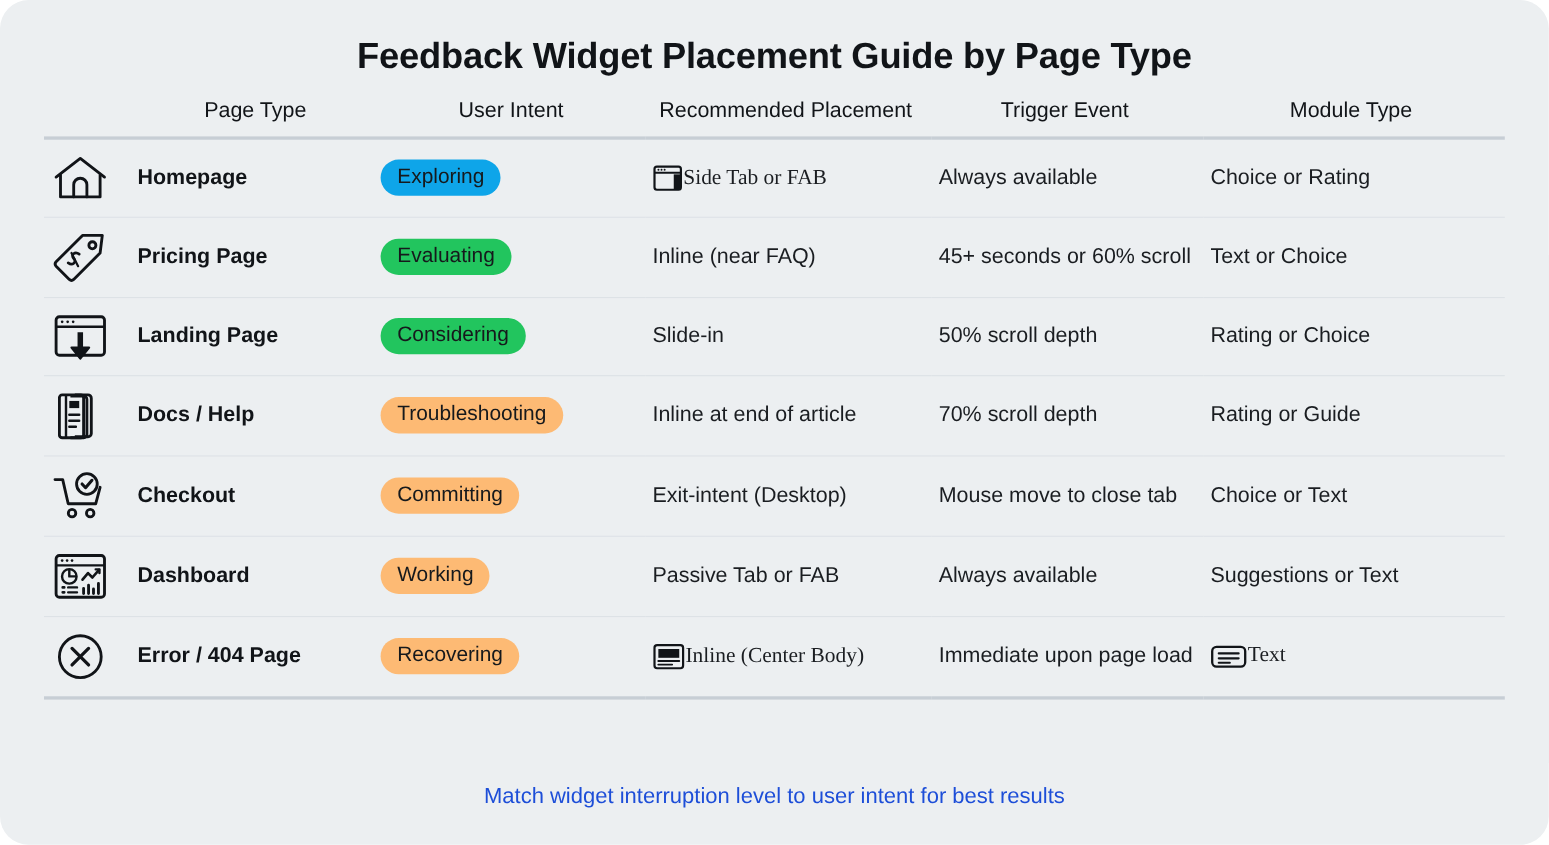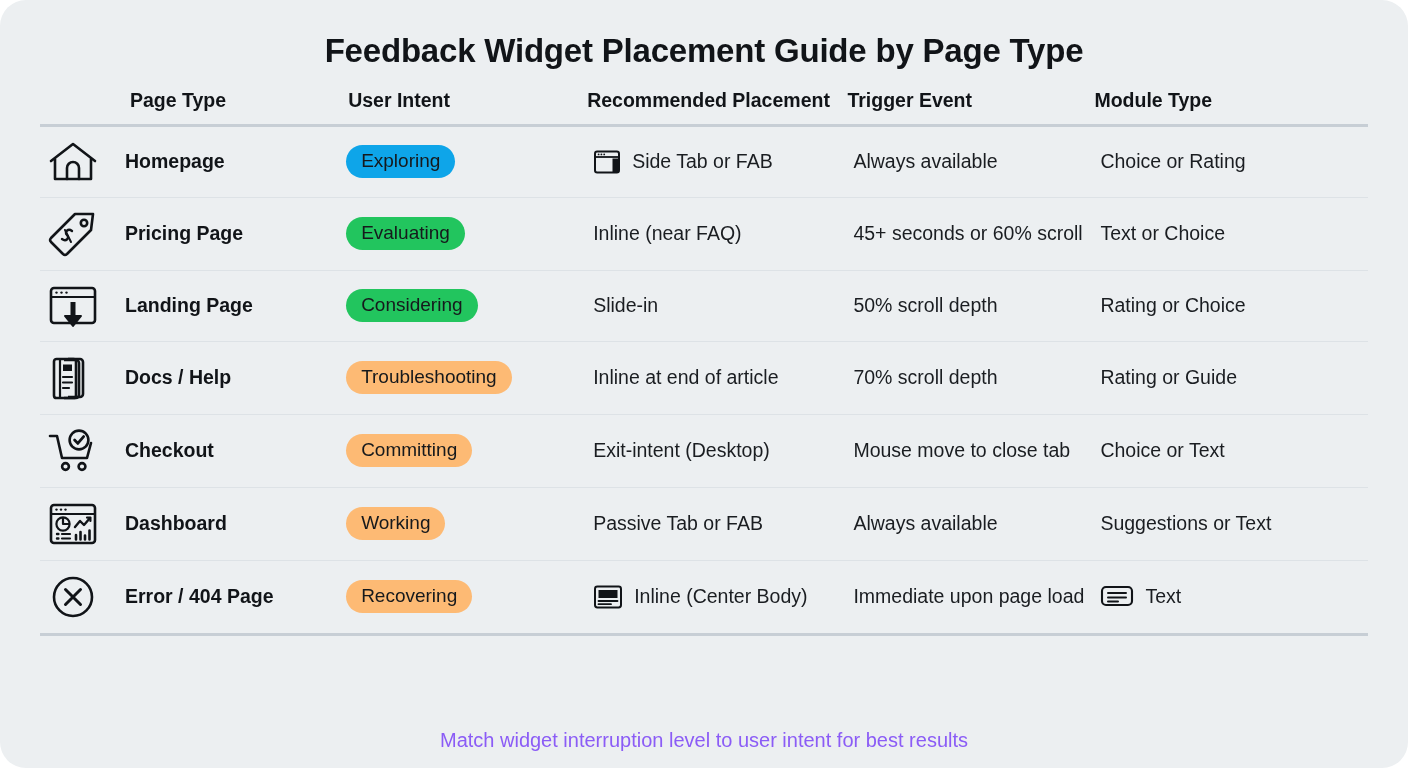--- a/index.html
+++ b/index.html
@@ -39,9 +39,9 @@
   table#grid col.c-module  { width: 20.6%; }
 
   thead th {
-    text-align: left;
+    text-align: center;
     font-size: 19.5px;
-    font-weight: bold;
+    font-weight: normal;
     color: #111418;
     vertical-align: bottom;
     padding: 0 6px 12px 0;

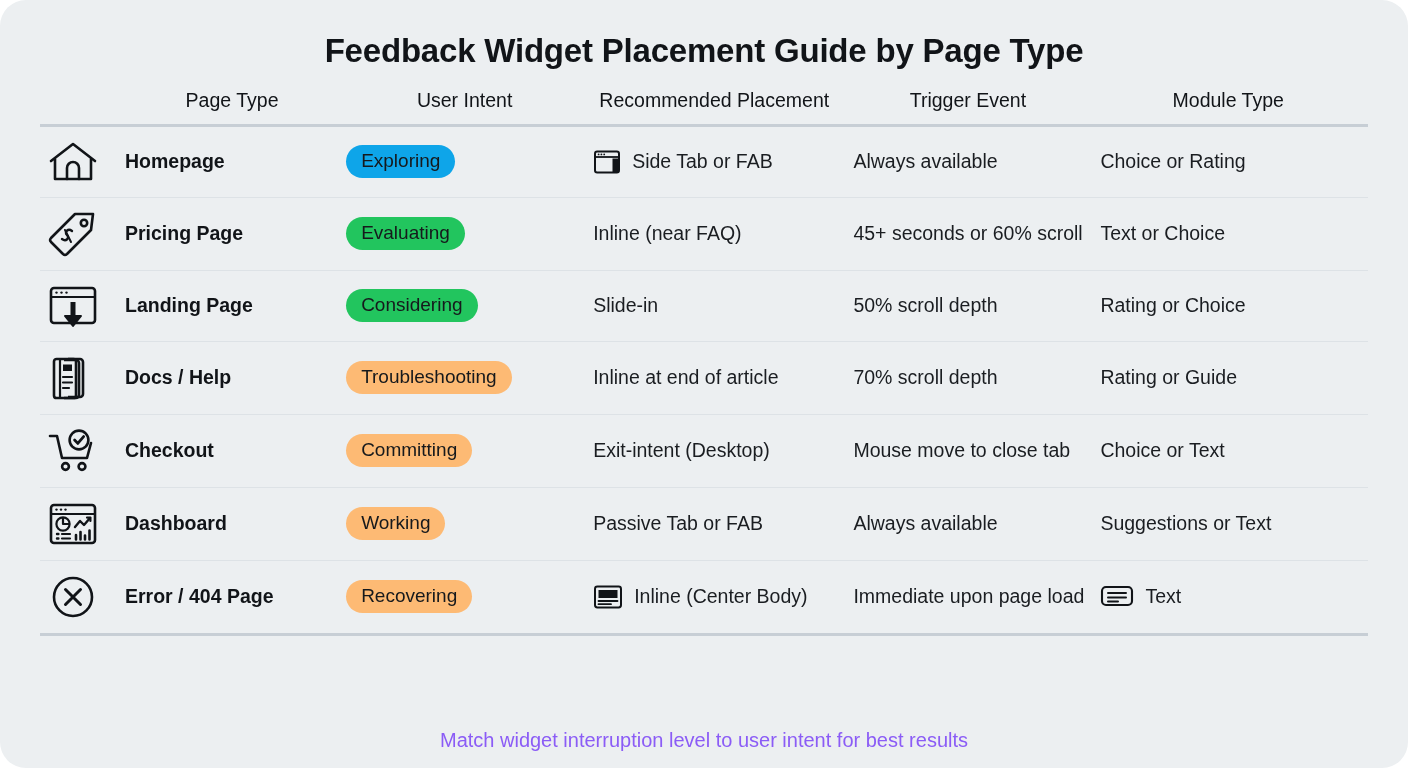--- a/index.html
+++ b/index.html
@@ -78,7 +78,7 @@
   .badge.yellow { background: #22c55e; }
   .badge.green  { background: #fdba74; }
 
-  .withicon { display: flex; align-items: flex-start; gap: 11px; }
+  .withicon { display: flex; align-items: flex-end; gap: 0; font-family: Liberation Serif, serif; }
   .withicon span { white-space: nowrap; }
 
   #footer {

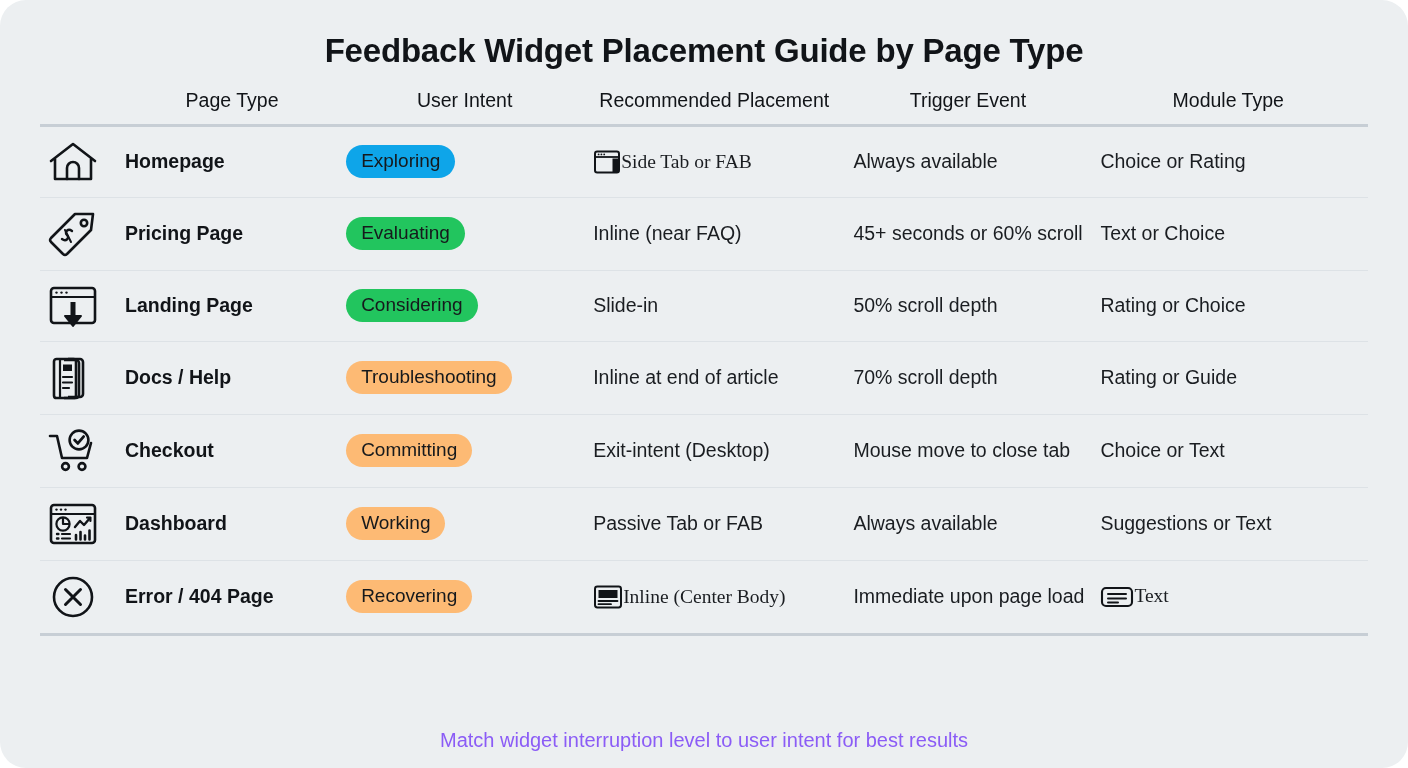--- a/index.html
+++ b/index.html
@@ -83,10 +83,10 @@
 
   #footer {
     position: absolute;
-    left: 0; right: 0; bottom: 16px;
+    left: 0; right: 0; bottom: 32px;
     text-align: center;
     font-size: 20px;
-    color: #8b5cf6;
+    color: #1d4ed8;
   }
 </style>
 </head>

